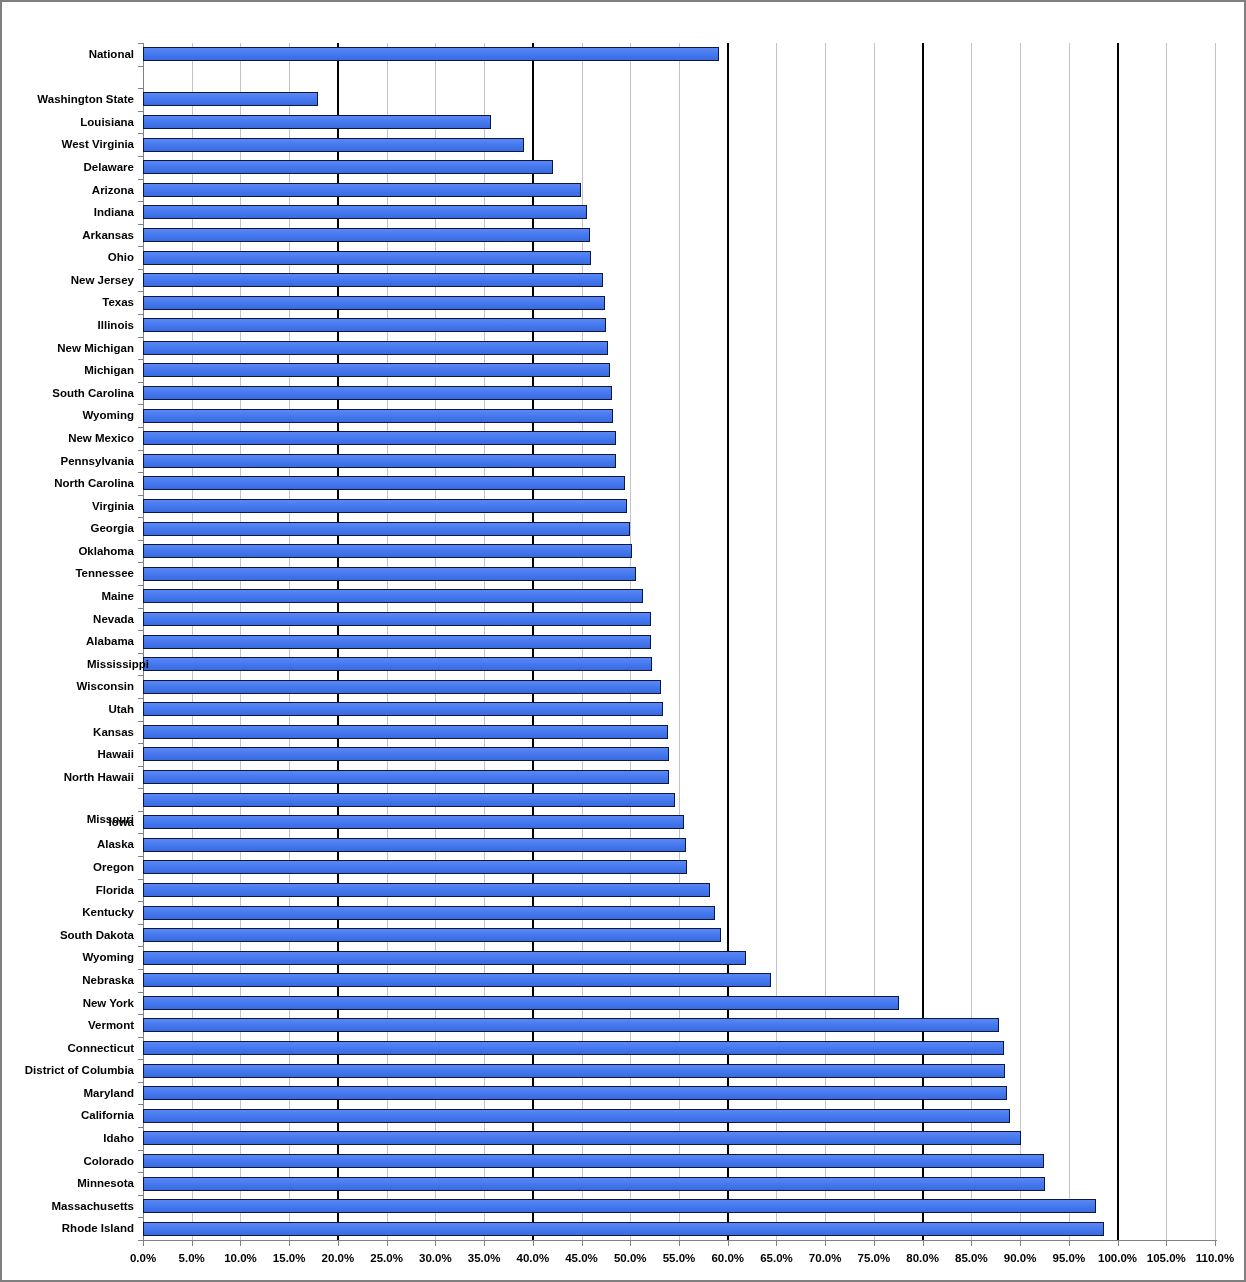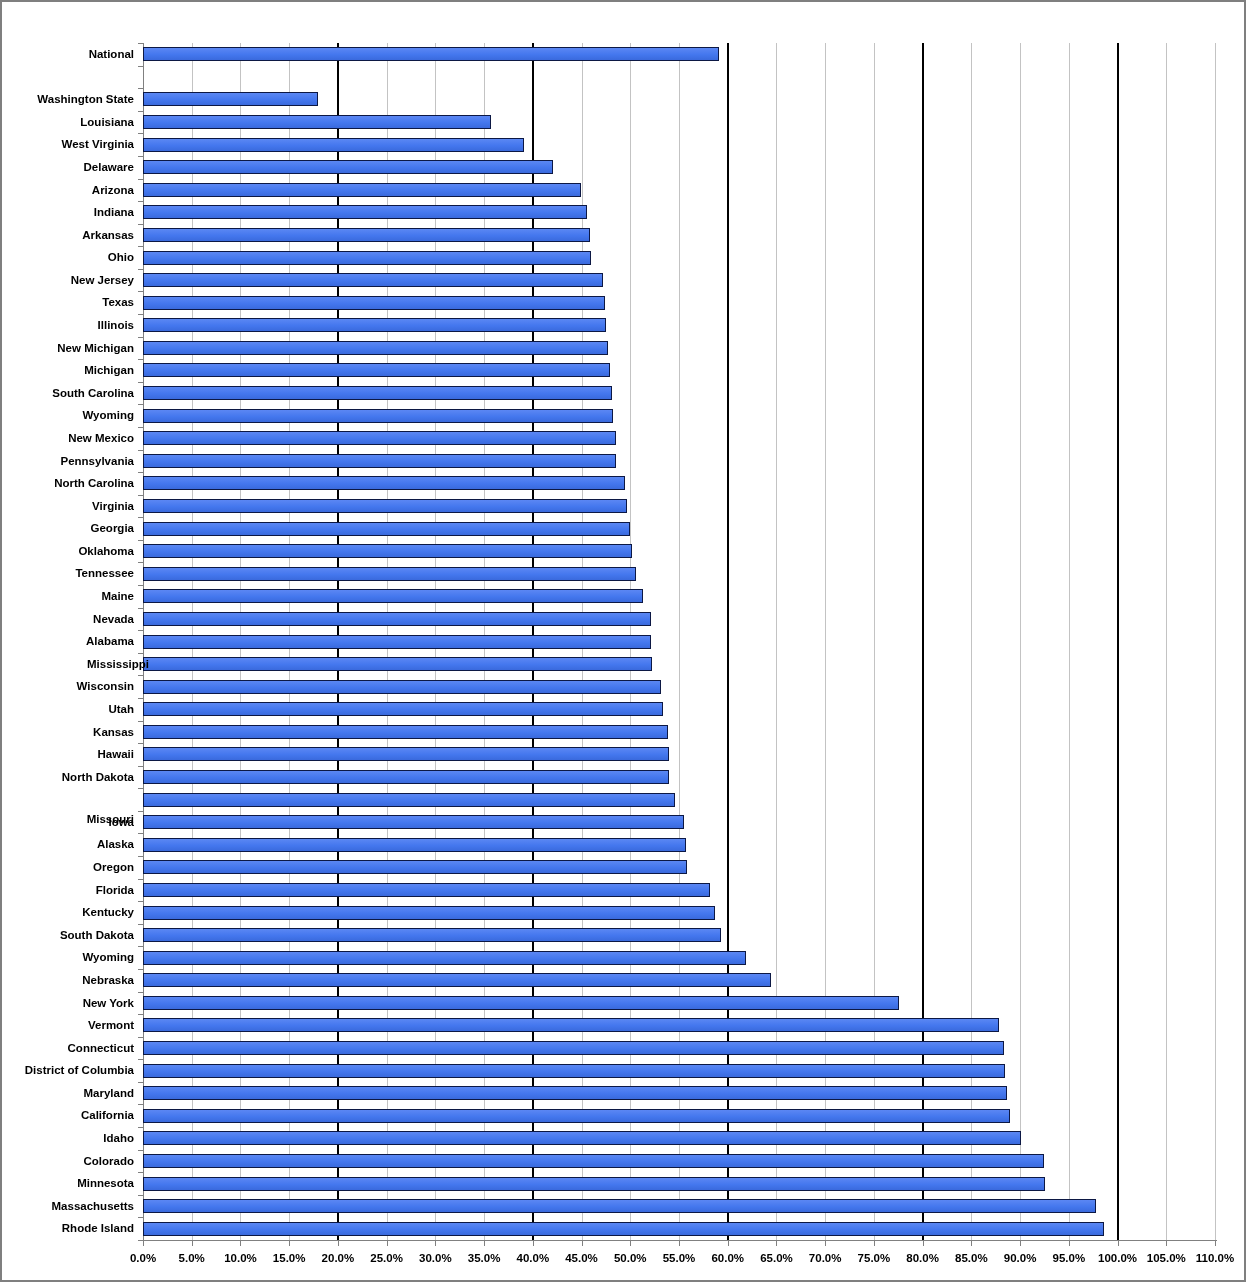--- a/index.html
+++ b/index.html
@@ -235,7 +235,7 @@
       <div class="cat-label" style="top: 695.962px; height: 22.5849px; line-height: 22.5849px; left: 0px;">Utah</div>
       <div class="cat-label" style="top: 718.547px; height: 22.5849px; line-height: 22.5849px; left: 0px;">Kansas</div>
       <div class="cat-label" style="top: 741.132px; height: 22.5849px; line-height: 22.5849px; left: 0px;">Hawaii</div>
-      <div class="cat-label" style="top: 763.717px; height: 22.5849px; line-height: 22.5849px; left: 0px;">North Dakota</div>
+      <div class="cat-label" style="top: 763.717px; height: 22.5849px; line-height: 22.5849px; left: 0px;">North Hawaii</div>
       <div class="cat-label" style="top: 786.302px; height: 22.5849px; line-height: 22.5849px; left: 0px; margin-top: 20px;">Missouri</div>
       <div class="cat-label" style="top: 808.887px; height: 22.5849px; line-height: 22.5849px; left: 0px;">Iowa</div>
       <div class="cat-label" style="top: 831.472px; height: 22.5849px; line-height: 22.5849px; left: 0px;">Alaska</div>

